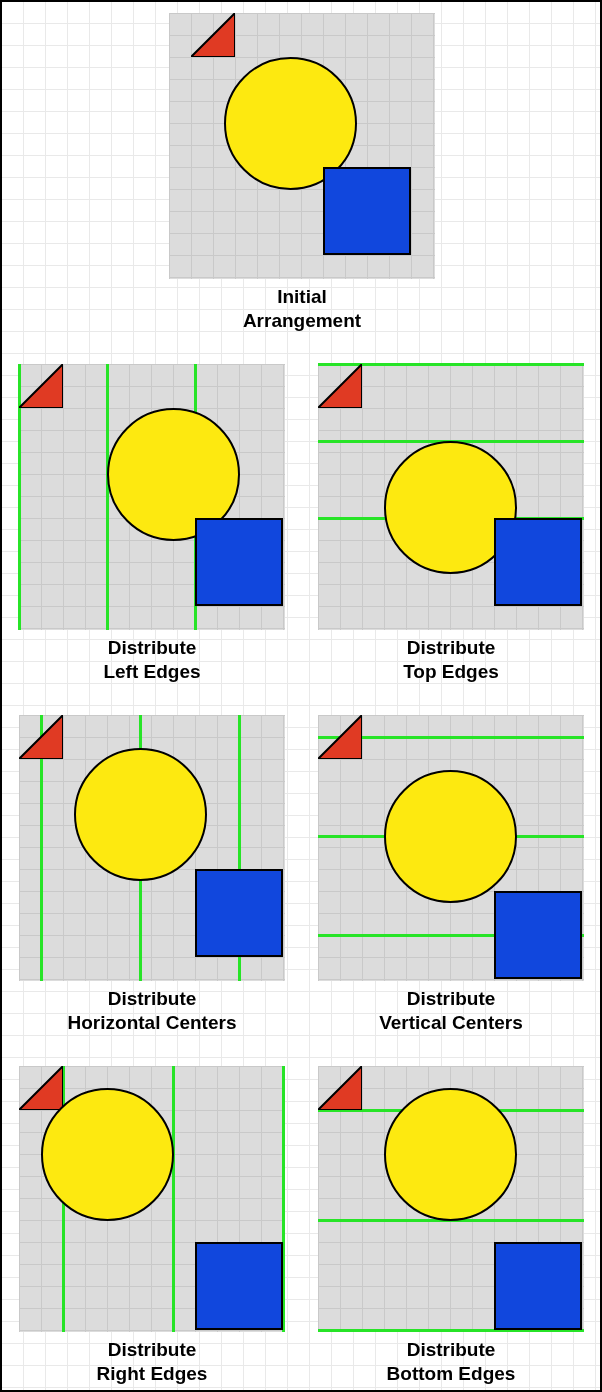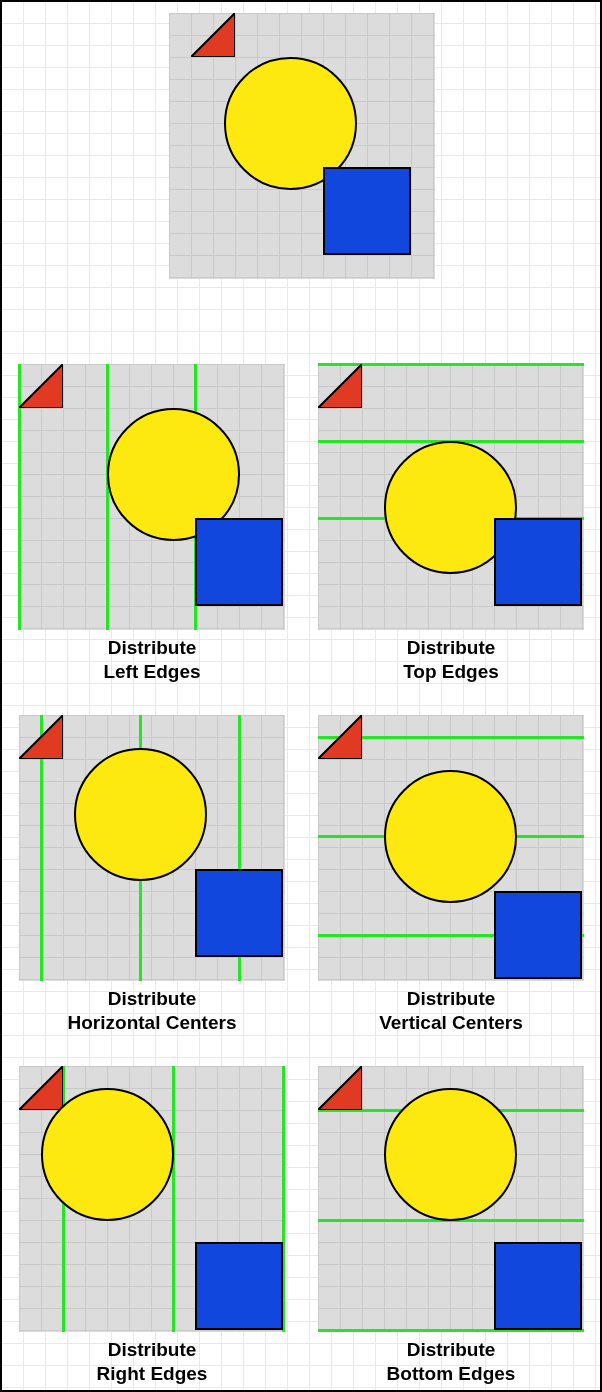--- a/index.html
+++ b/index.html
@@ -90,6 +90,8 @@
       <div class="circle" style="left:55px; top:44px;"></div>
       <div class="square" style="left:154px; top:154px;"></div>
     </div>
+    <div class="caption">Initial
+Arrangement</div>
   </div>
 
   <div class="panel" style="left:17px; top:362px;">

